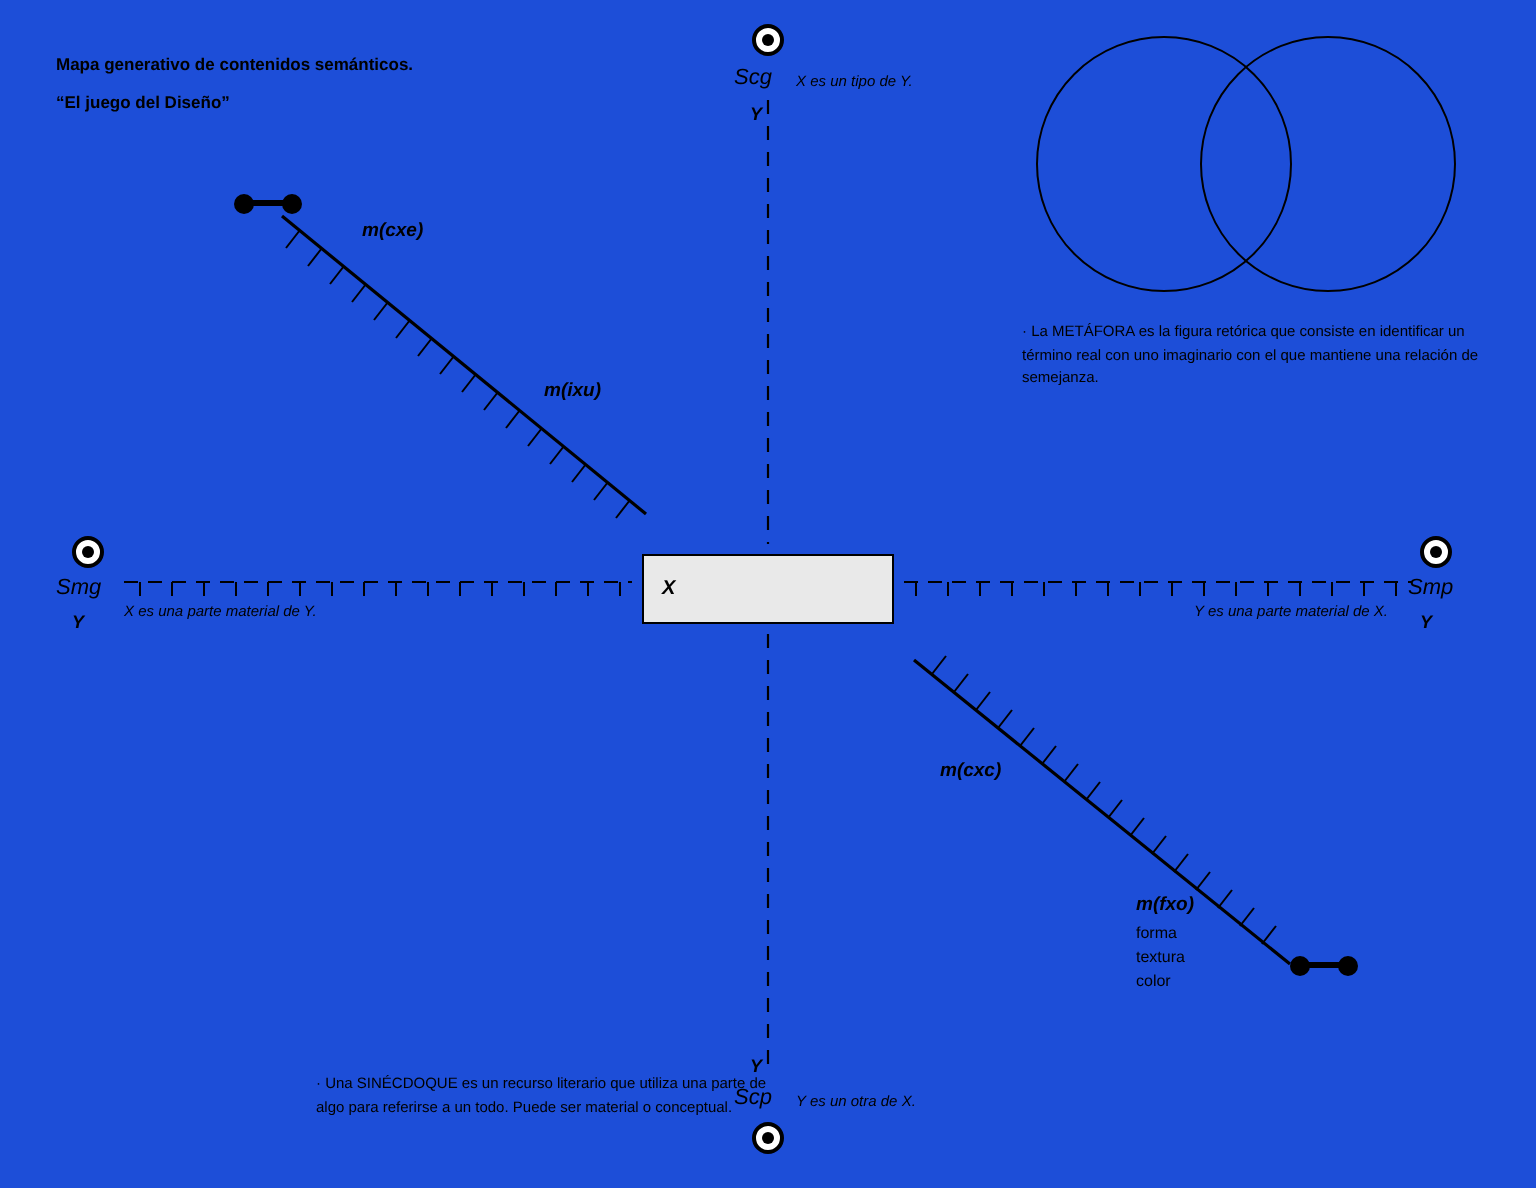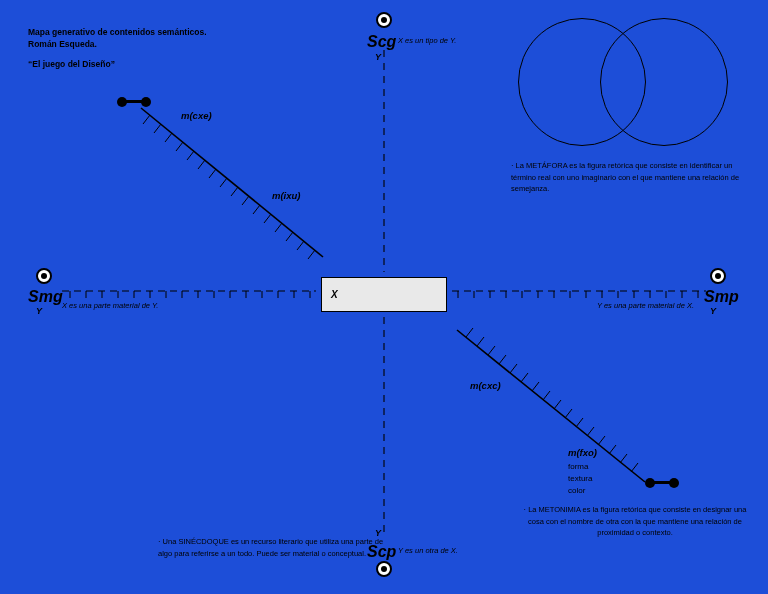--- a/index.html
+++ b/index.html
@@ -256,7 +256,6 @@
 
   <div id="title-block" class="abs">
     <div>Mapa generativo de contenidos semánticos.</div>
-    <div>Román Esqueda.</div>
     <div class="quote">“El juego del Diseño”</div>
   </div>
 

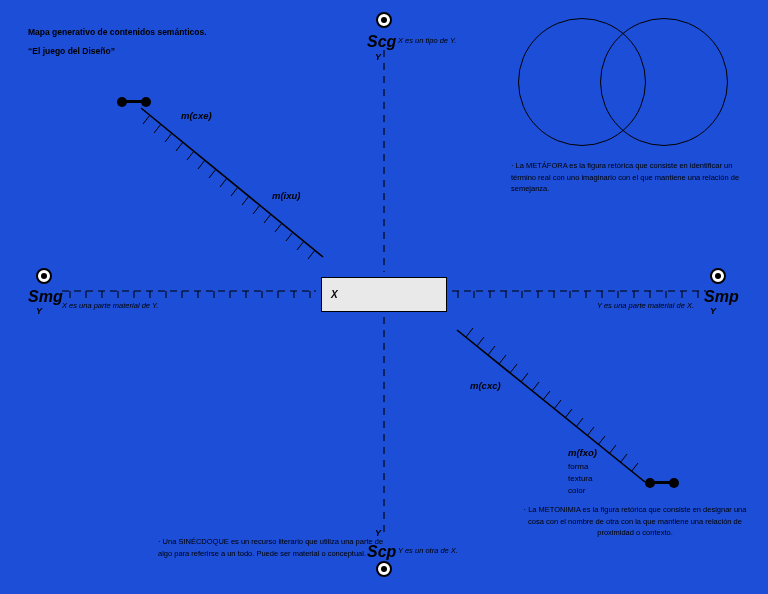--- a/index.html
+++ b/index.html
@@ -75,8 +75,8 @@
 
   
   .axis-code {
-    font-size: 16px;
-    font-weight: bold;
+    font-size: 11px;
+    font-weight: normal;
     font-style: italic;
   }
   .axis-y {

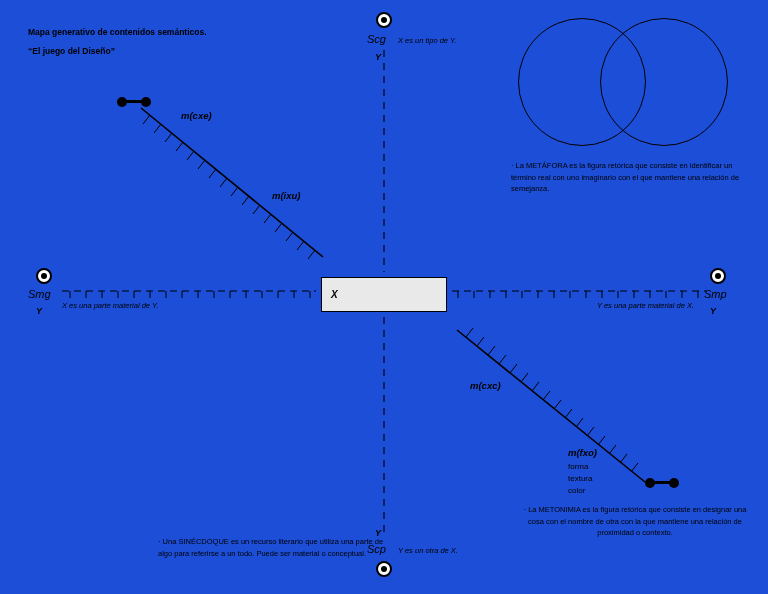--- a/index.html
+++ b/index.html
@@ -310,7 +310,6 @@
   </div>
 
   <div id="note-metafora" class="abs note">· La METÁFORA es la figura retórica que consiste en identificar un término real con uno imaginario con el que mantiene una relación de semejanza.</div>
-  <div id="note-metonimia" class="abs note">· La METONIMIA es la figura retórica que consiste en designar una cosa con el nombre de otra con la que mantiene una relación de proximidad o contexto.</div>
   <div id="note-sinecdoque" class="abs note">· Una SINÉCDOQUE es un recurso literario que utiliza una parte de algo para referirse a un todo. Puede ser material o conceptual.</div>
 
 </div>

